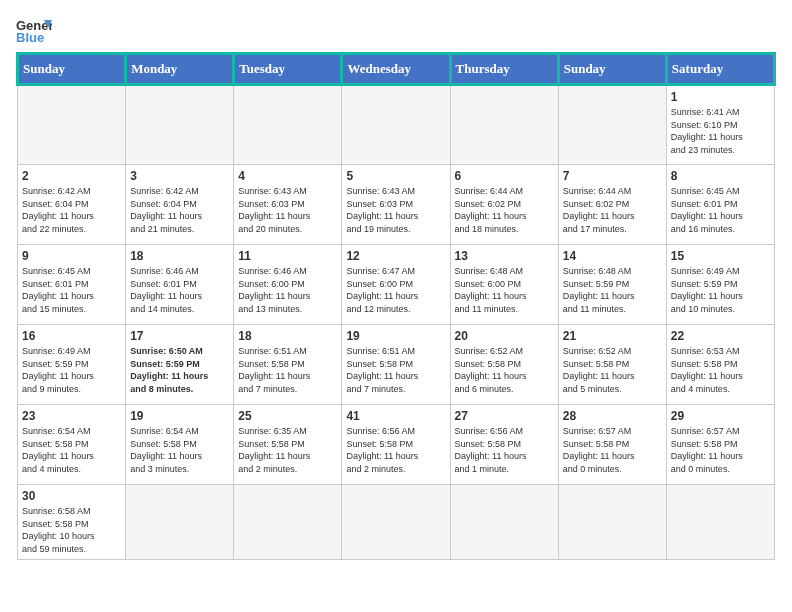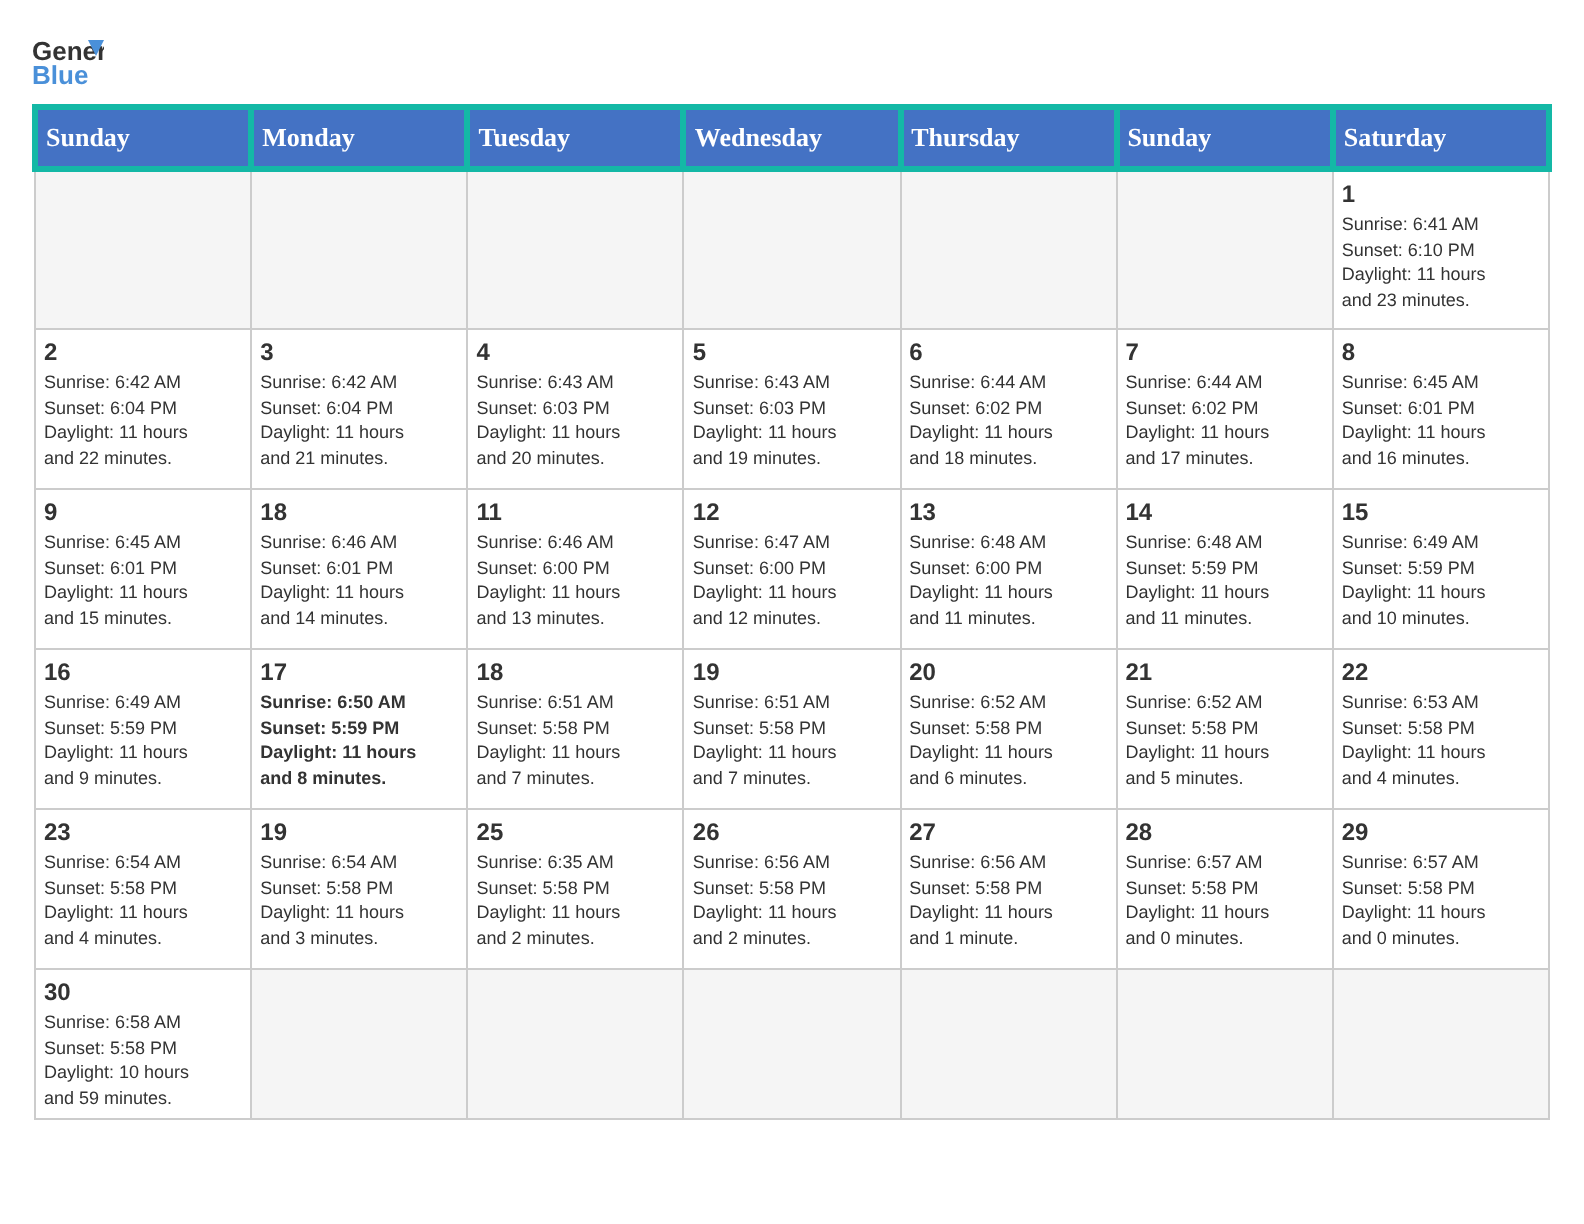--- a/index.html
+++ b/index.html
@@ -299,7 +299,7 @@
 and 2 minutes.</div>
         </td>
         <td>
-          <div class="day-num">26</div>
+          <div class="day-num">41</div>
           <div class="day-info" style="white-space: pre-line;">Sunrise: 6:56 AM
 Sunset: 5:58 PM
 Daylight: 11 hours

